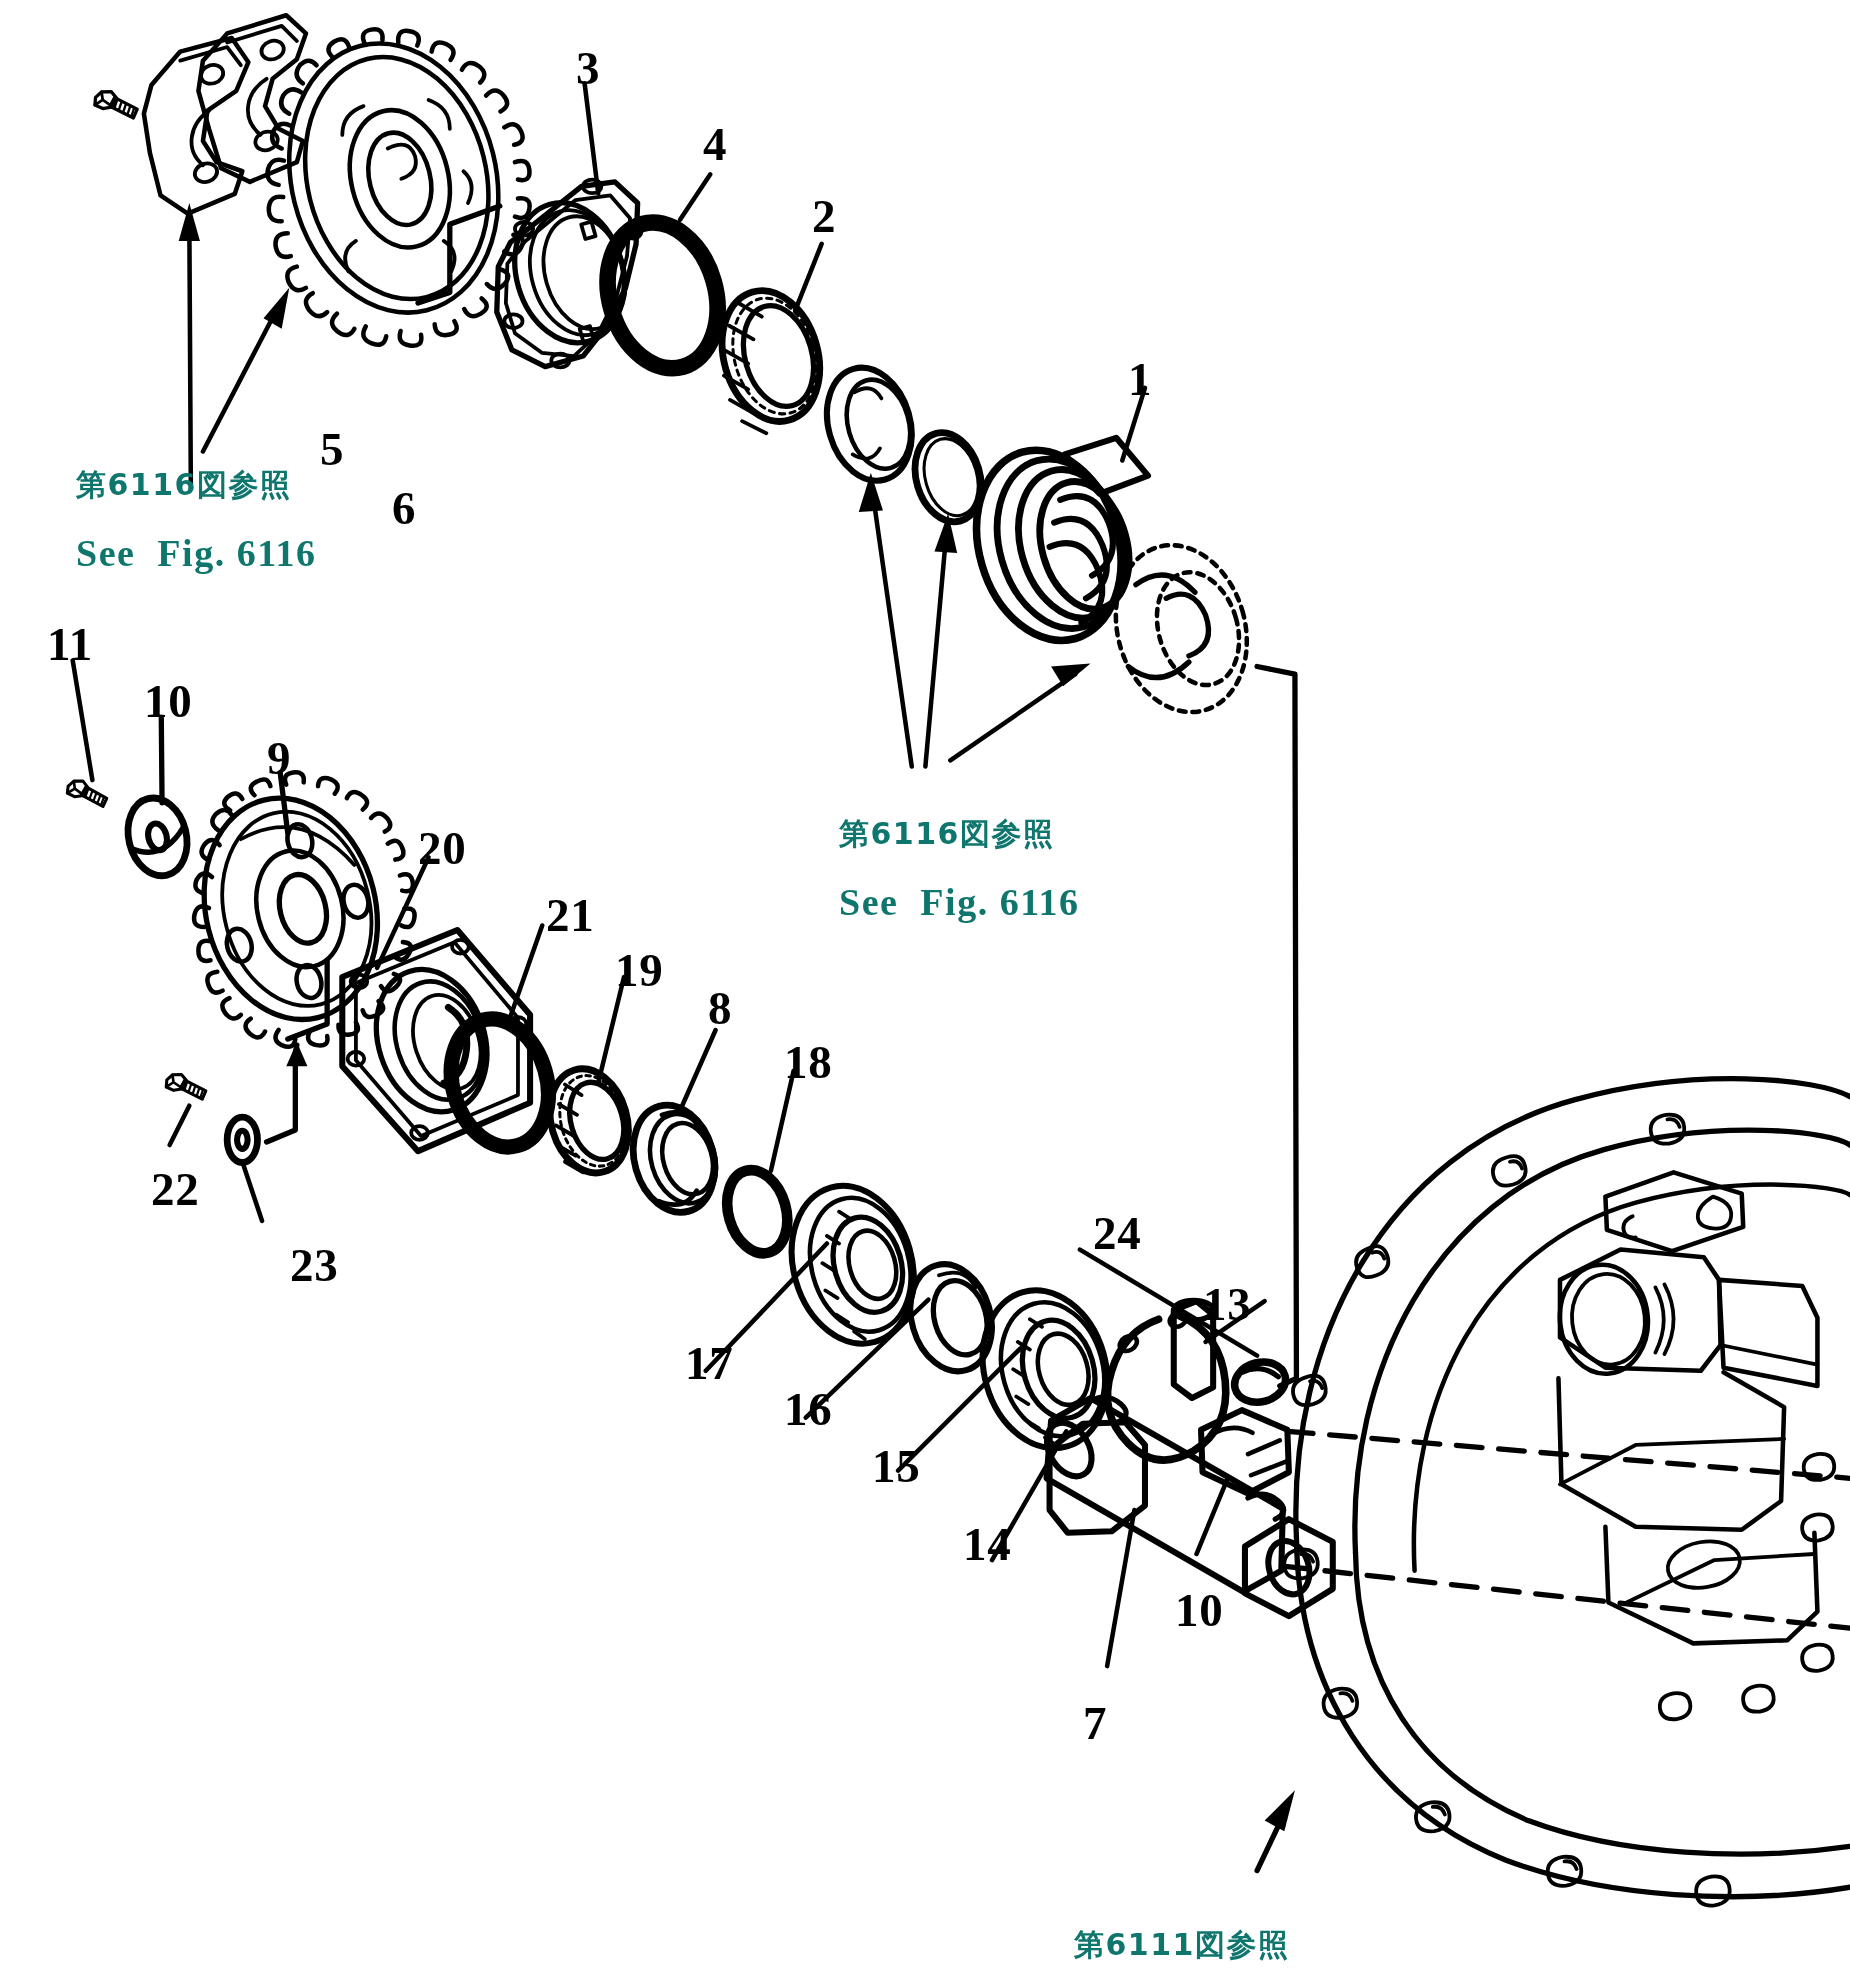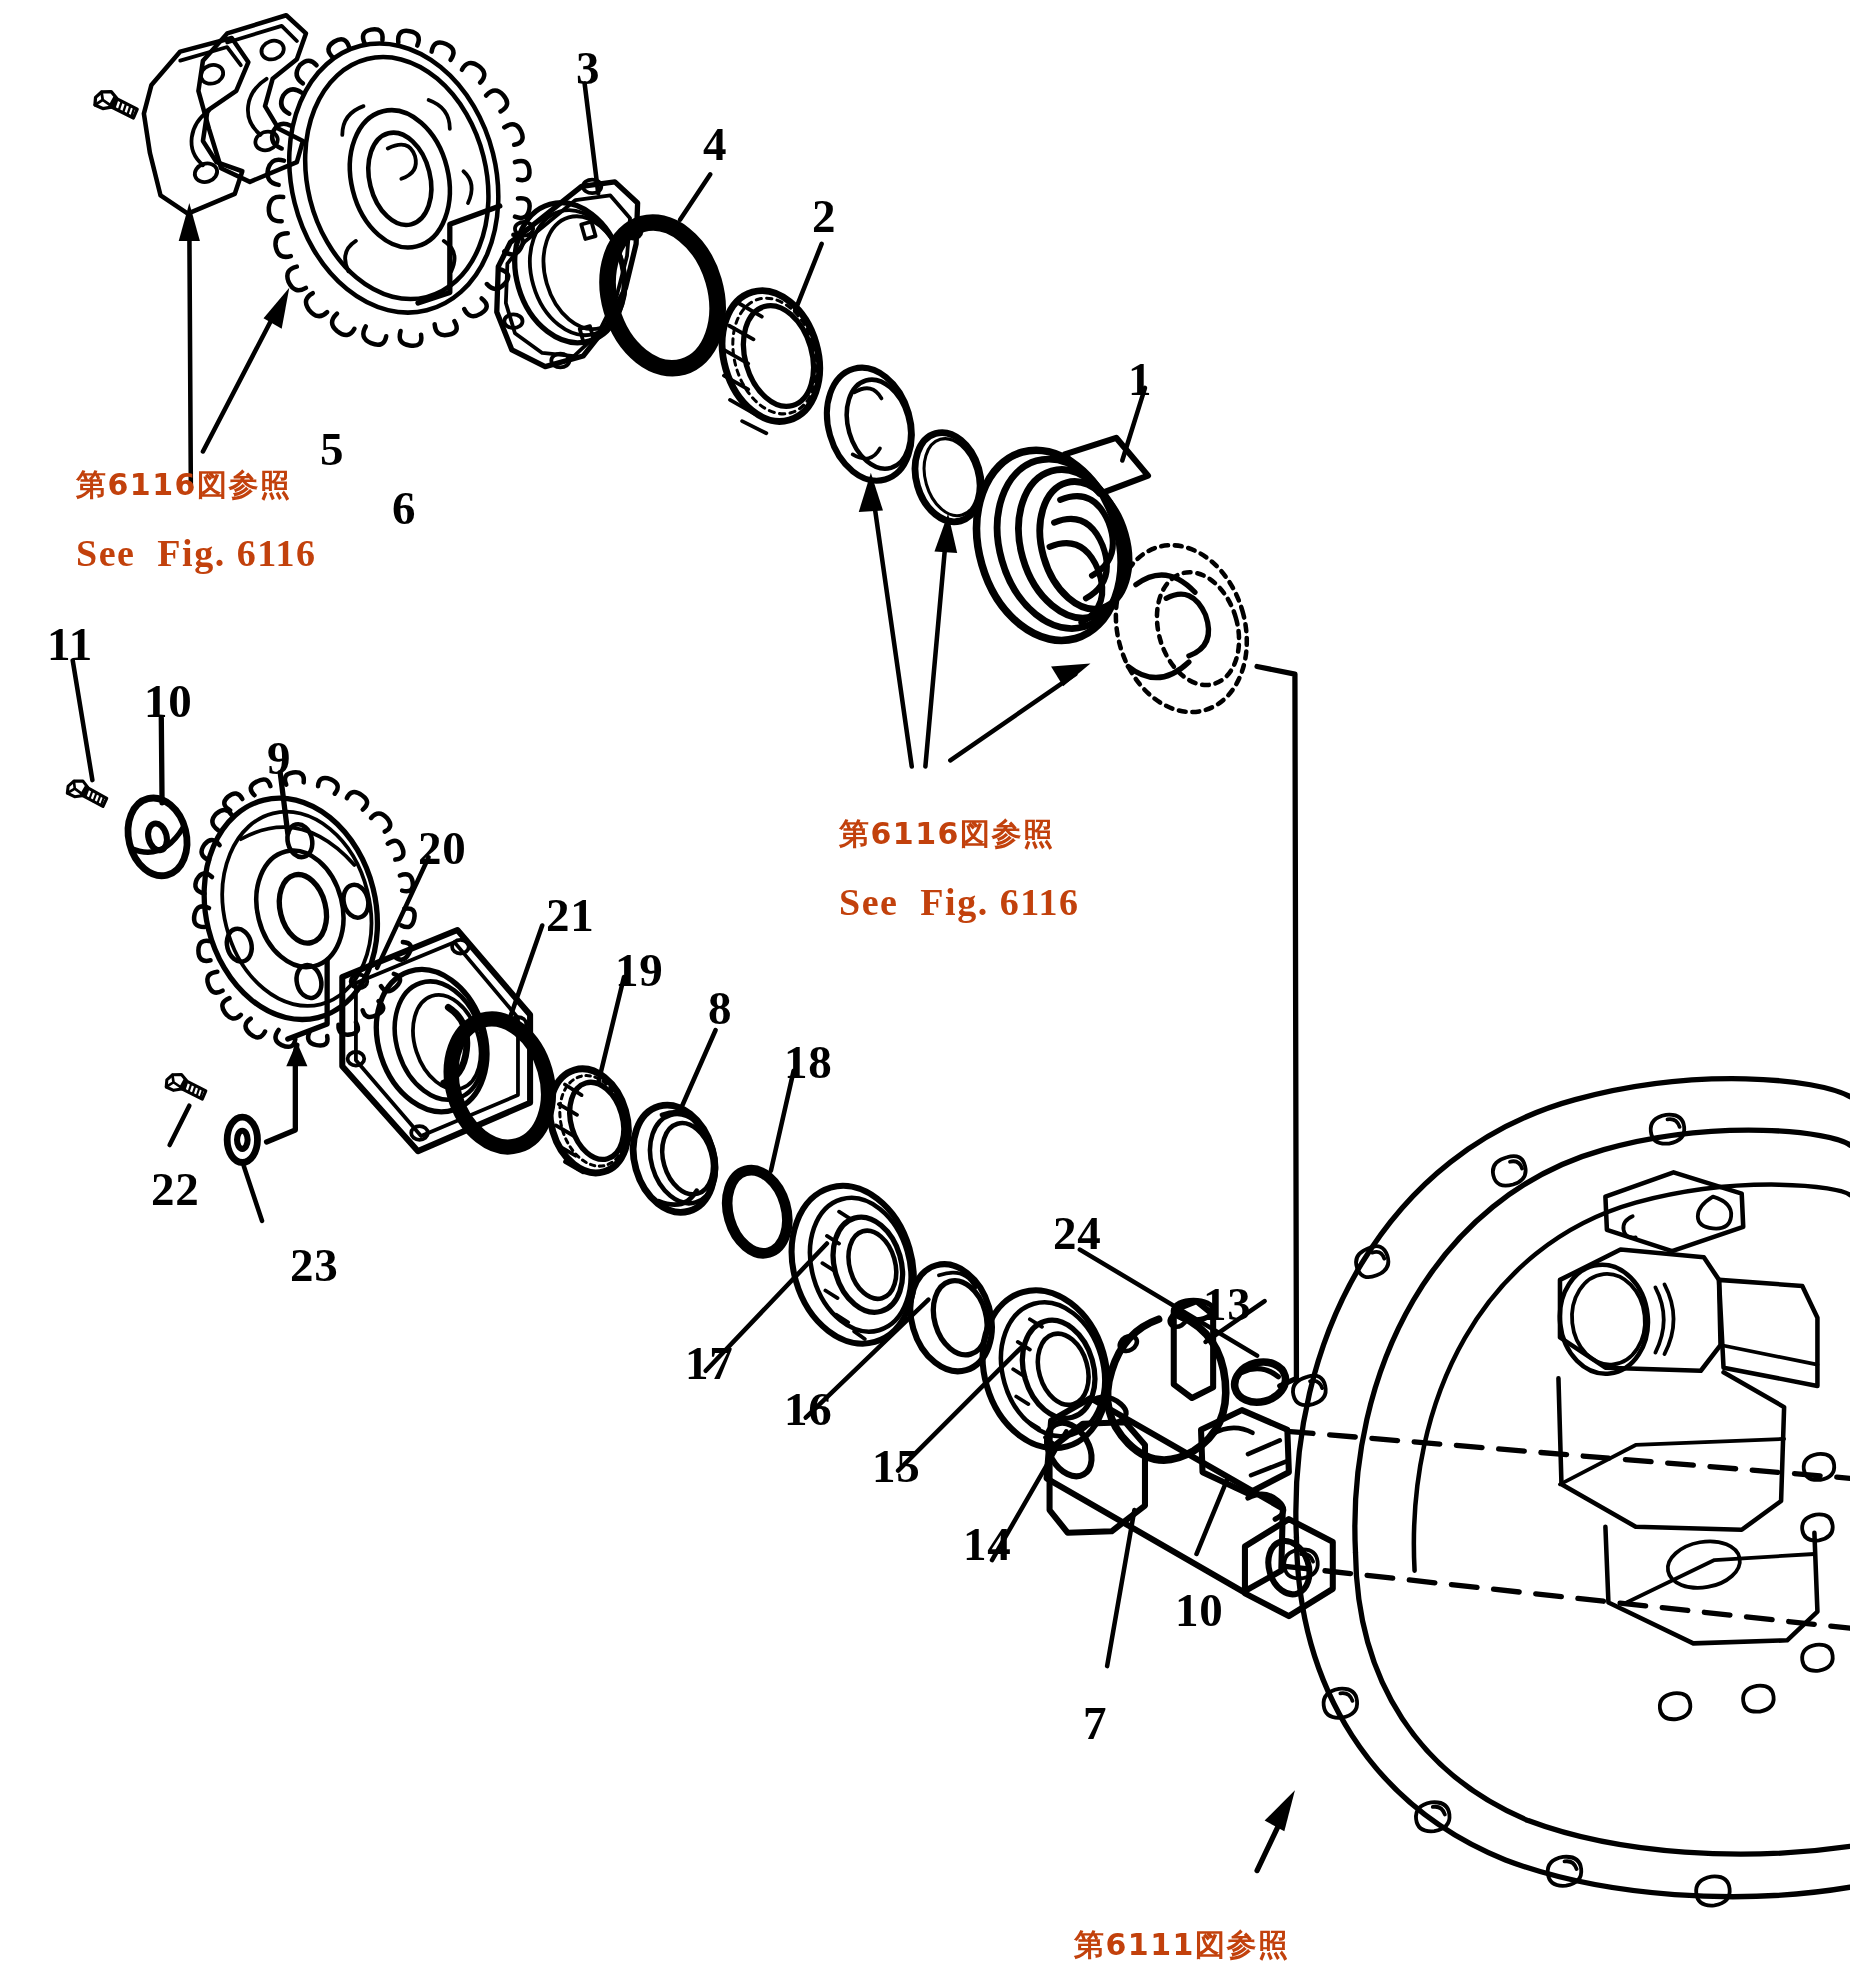--- a/index.html
+++ b/index.html
@@ -10,7 +10,7 @@
   .lbl{position:absolute;font-family:"Liberation Serif",serif;font-weight:700;color:#000;
        line-height:1;white-space:nowrap;}
   .num{font-size:47px;letter-spacing:0.8px;}
-  .ref{position:absolute;color:#c2410c;white-space:pre;line-height:1.18;}
+  .ref{position:absolute;color:#0f766e;white-space:pre;line-height:1.18;}
   .ref .jp{font-family:"DejaVu Sans",sans-serif;font-weight:700;font-size:30px;letter-spacing:1.5px;display:block;}
   .ref .en{font-family:"Liberation Serif",serif;font-weight:700;font-size:38px;letter-spacing:1.5px;display:block;}
 </style>

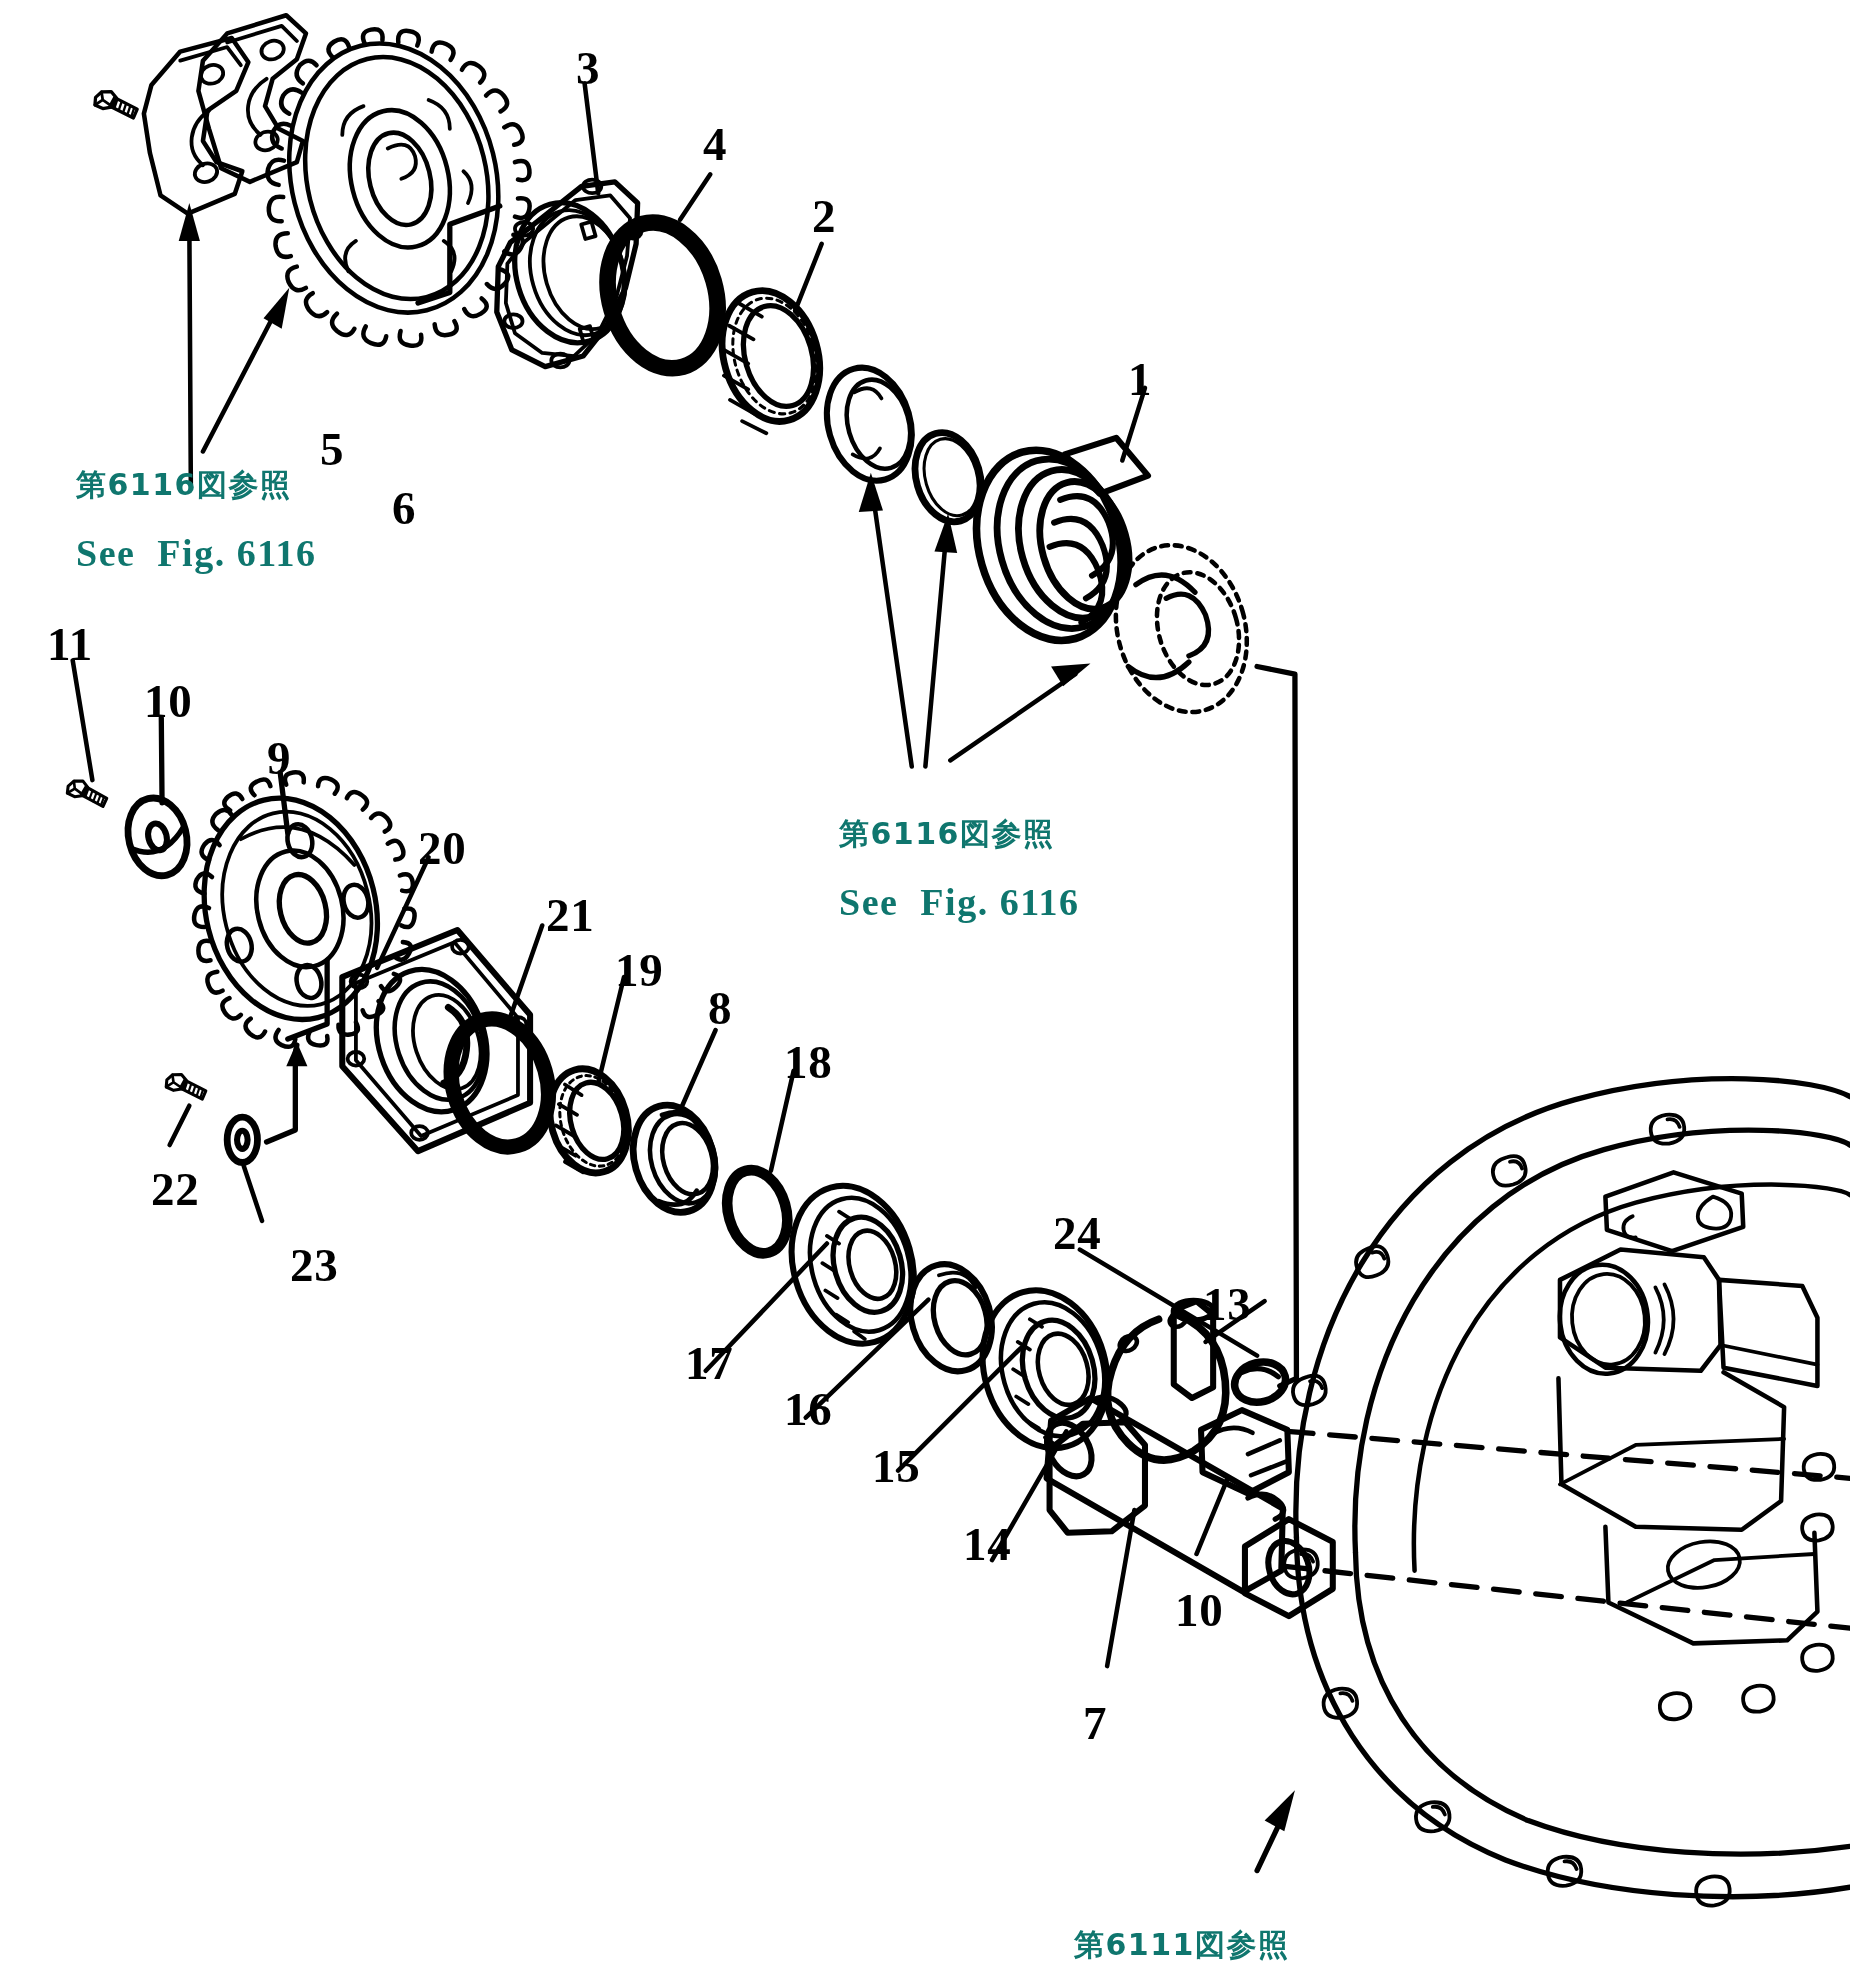--- a/index.html
+++ b/index.html
@@ -476,7 +476,7 @@
   <div class="lbl num" style="left:534px;top:892px;margin-left:12px;">21</div>
   <div class="lbl num" style="left:151px;top:1166px;">22</div>
   <div class="lbl num" style="left:250px;top:1242px;margin-left:40px;">23</div>
-  <div class="lbl num" style="left:1053px;top:1210px;">24</div>
+  <div class="lbl num" style="left:1093px;top:1210px;">24</div>
 
   <div class="ref" style="left:76px;top:439px;">
     <span class="jp">第6116図参照</span>

